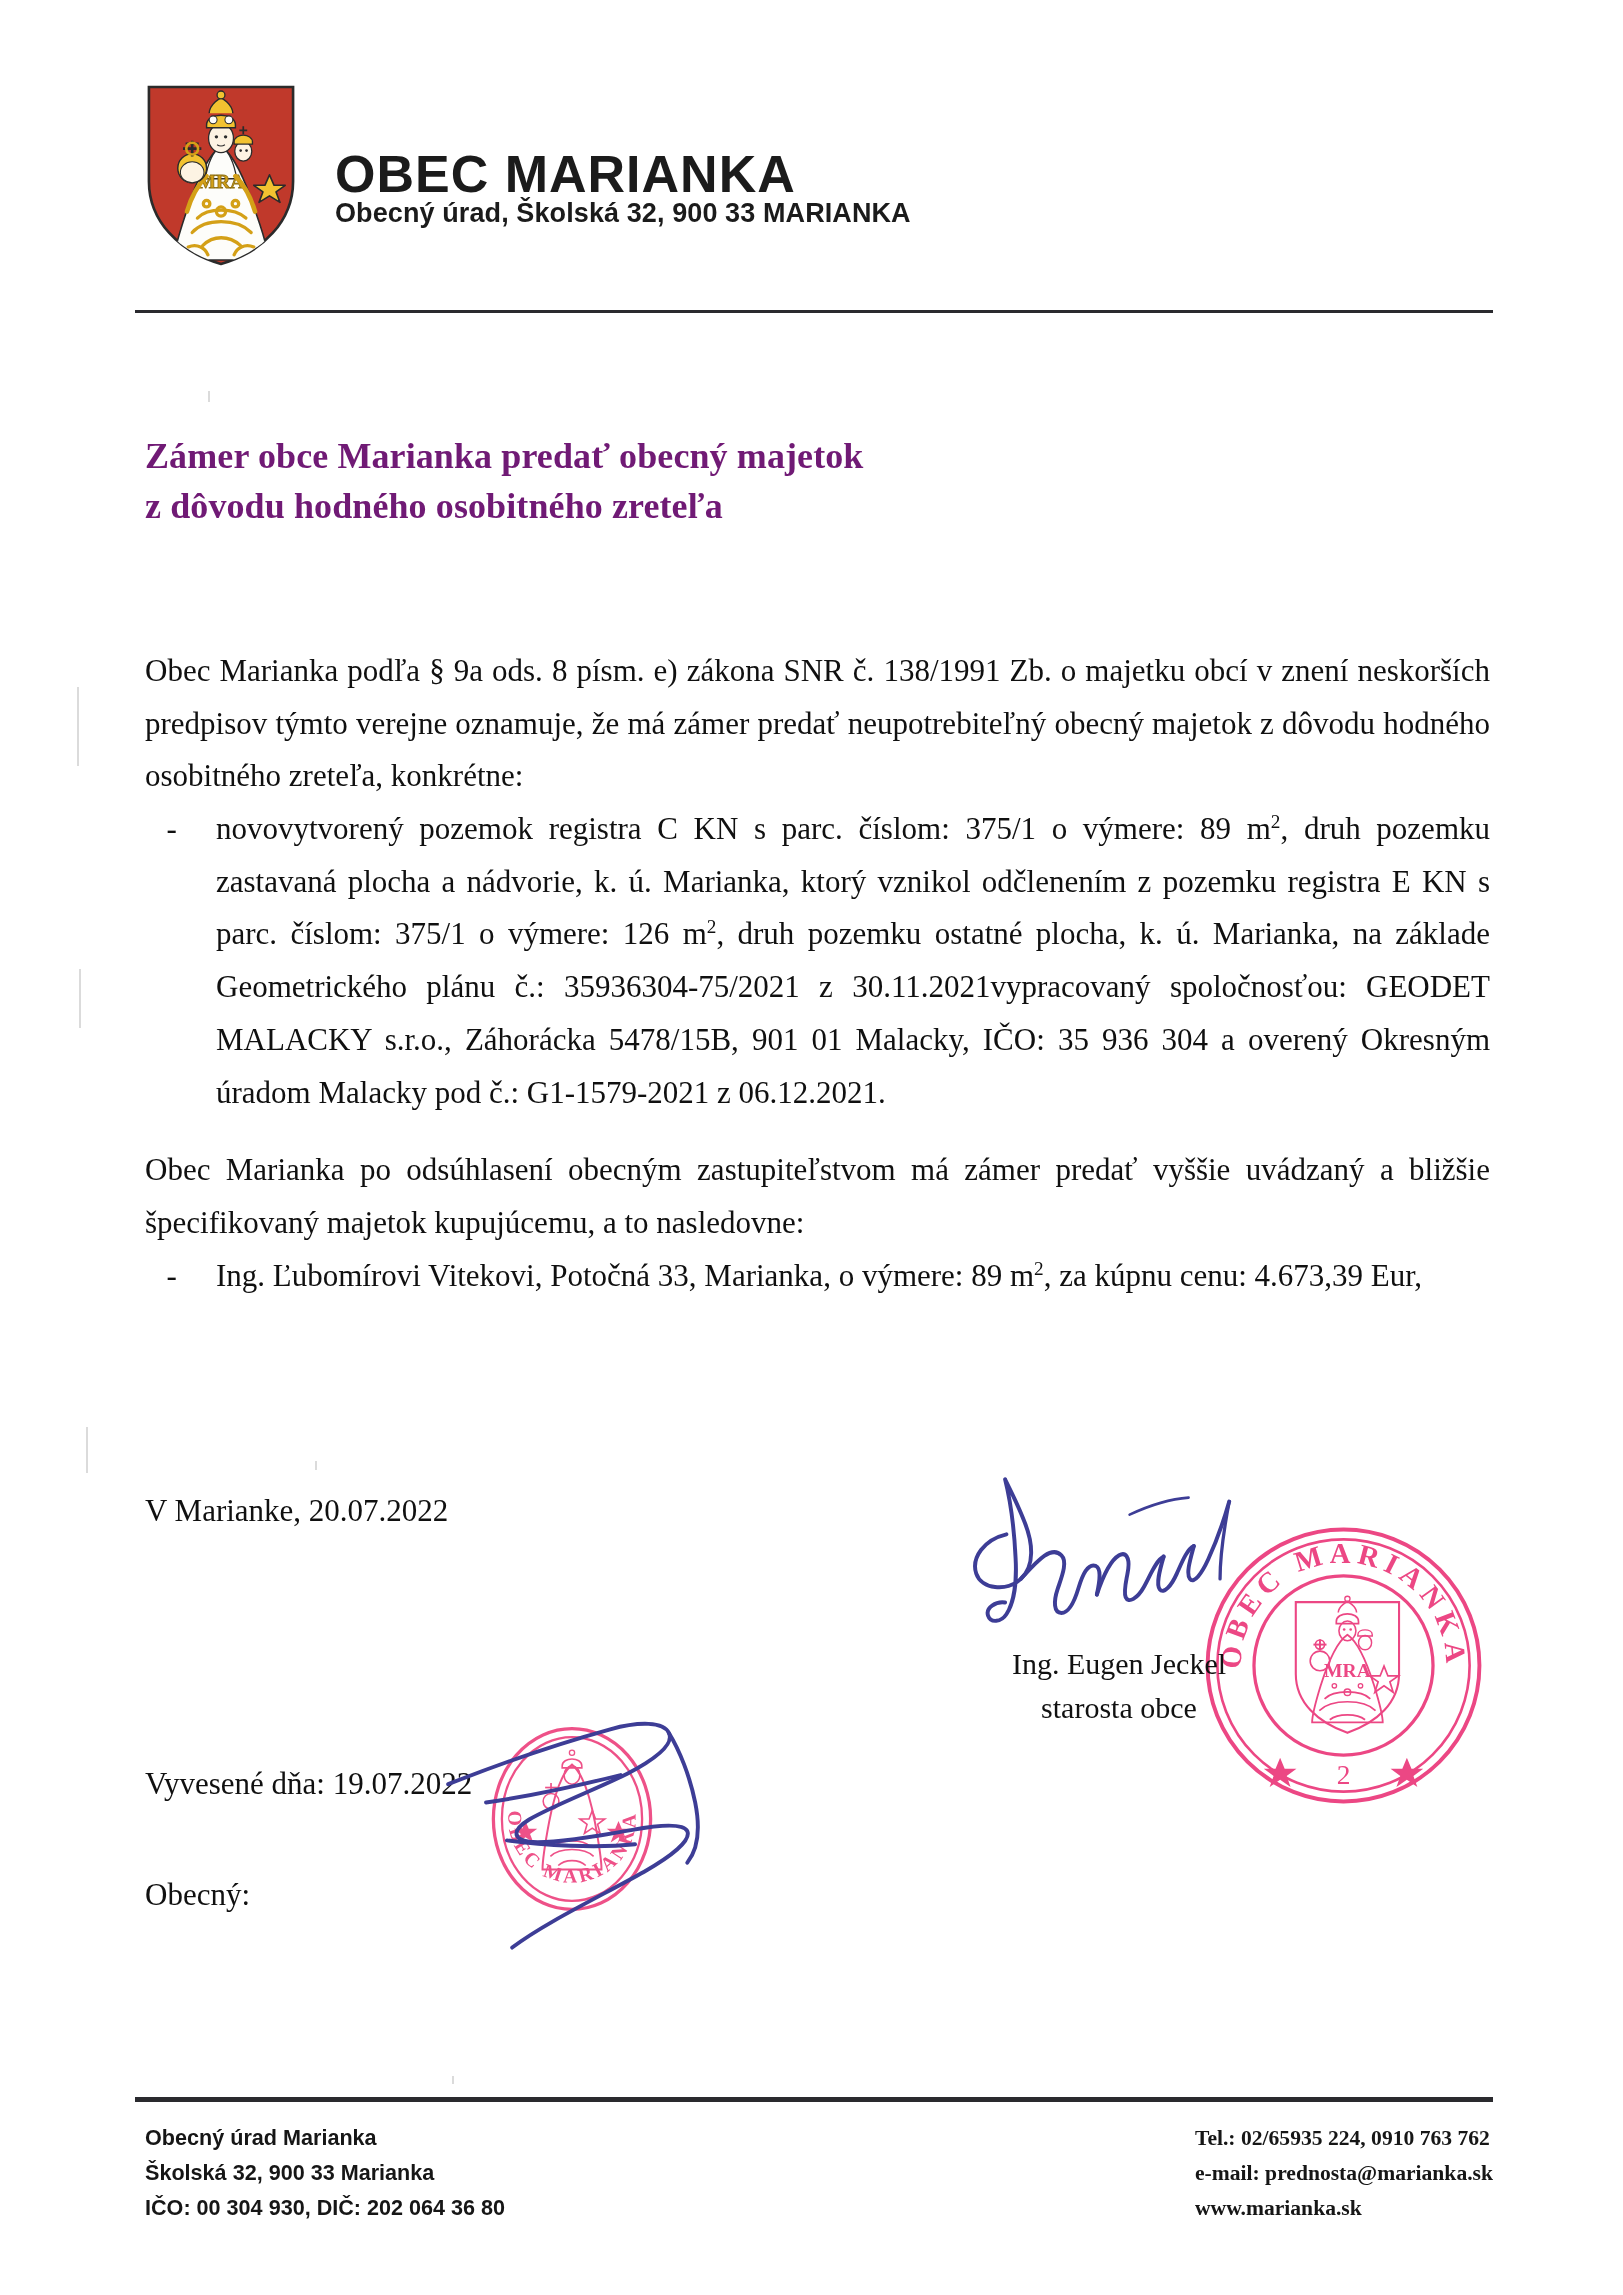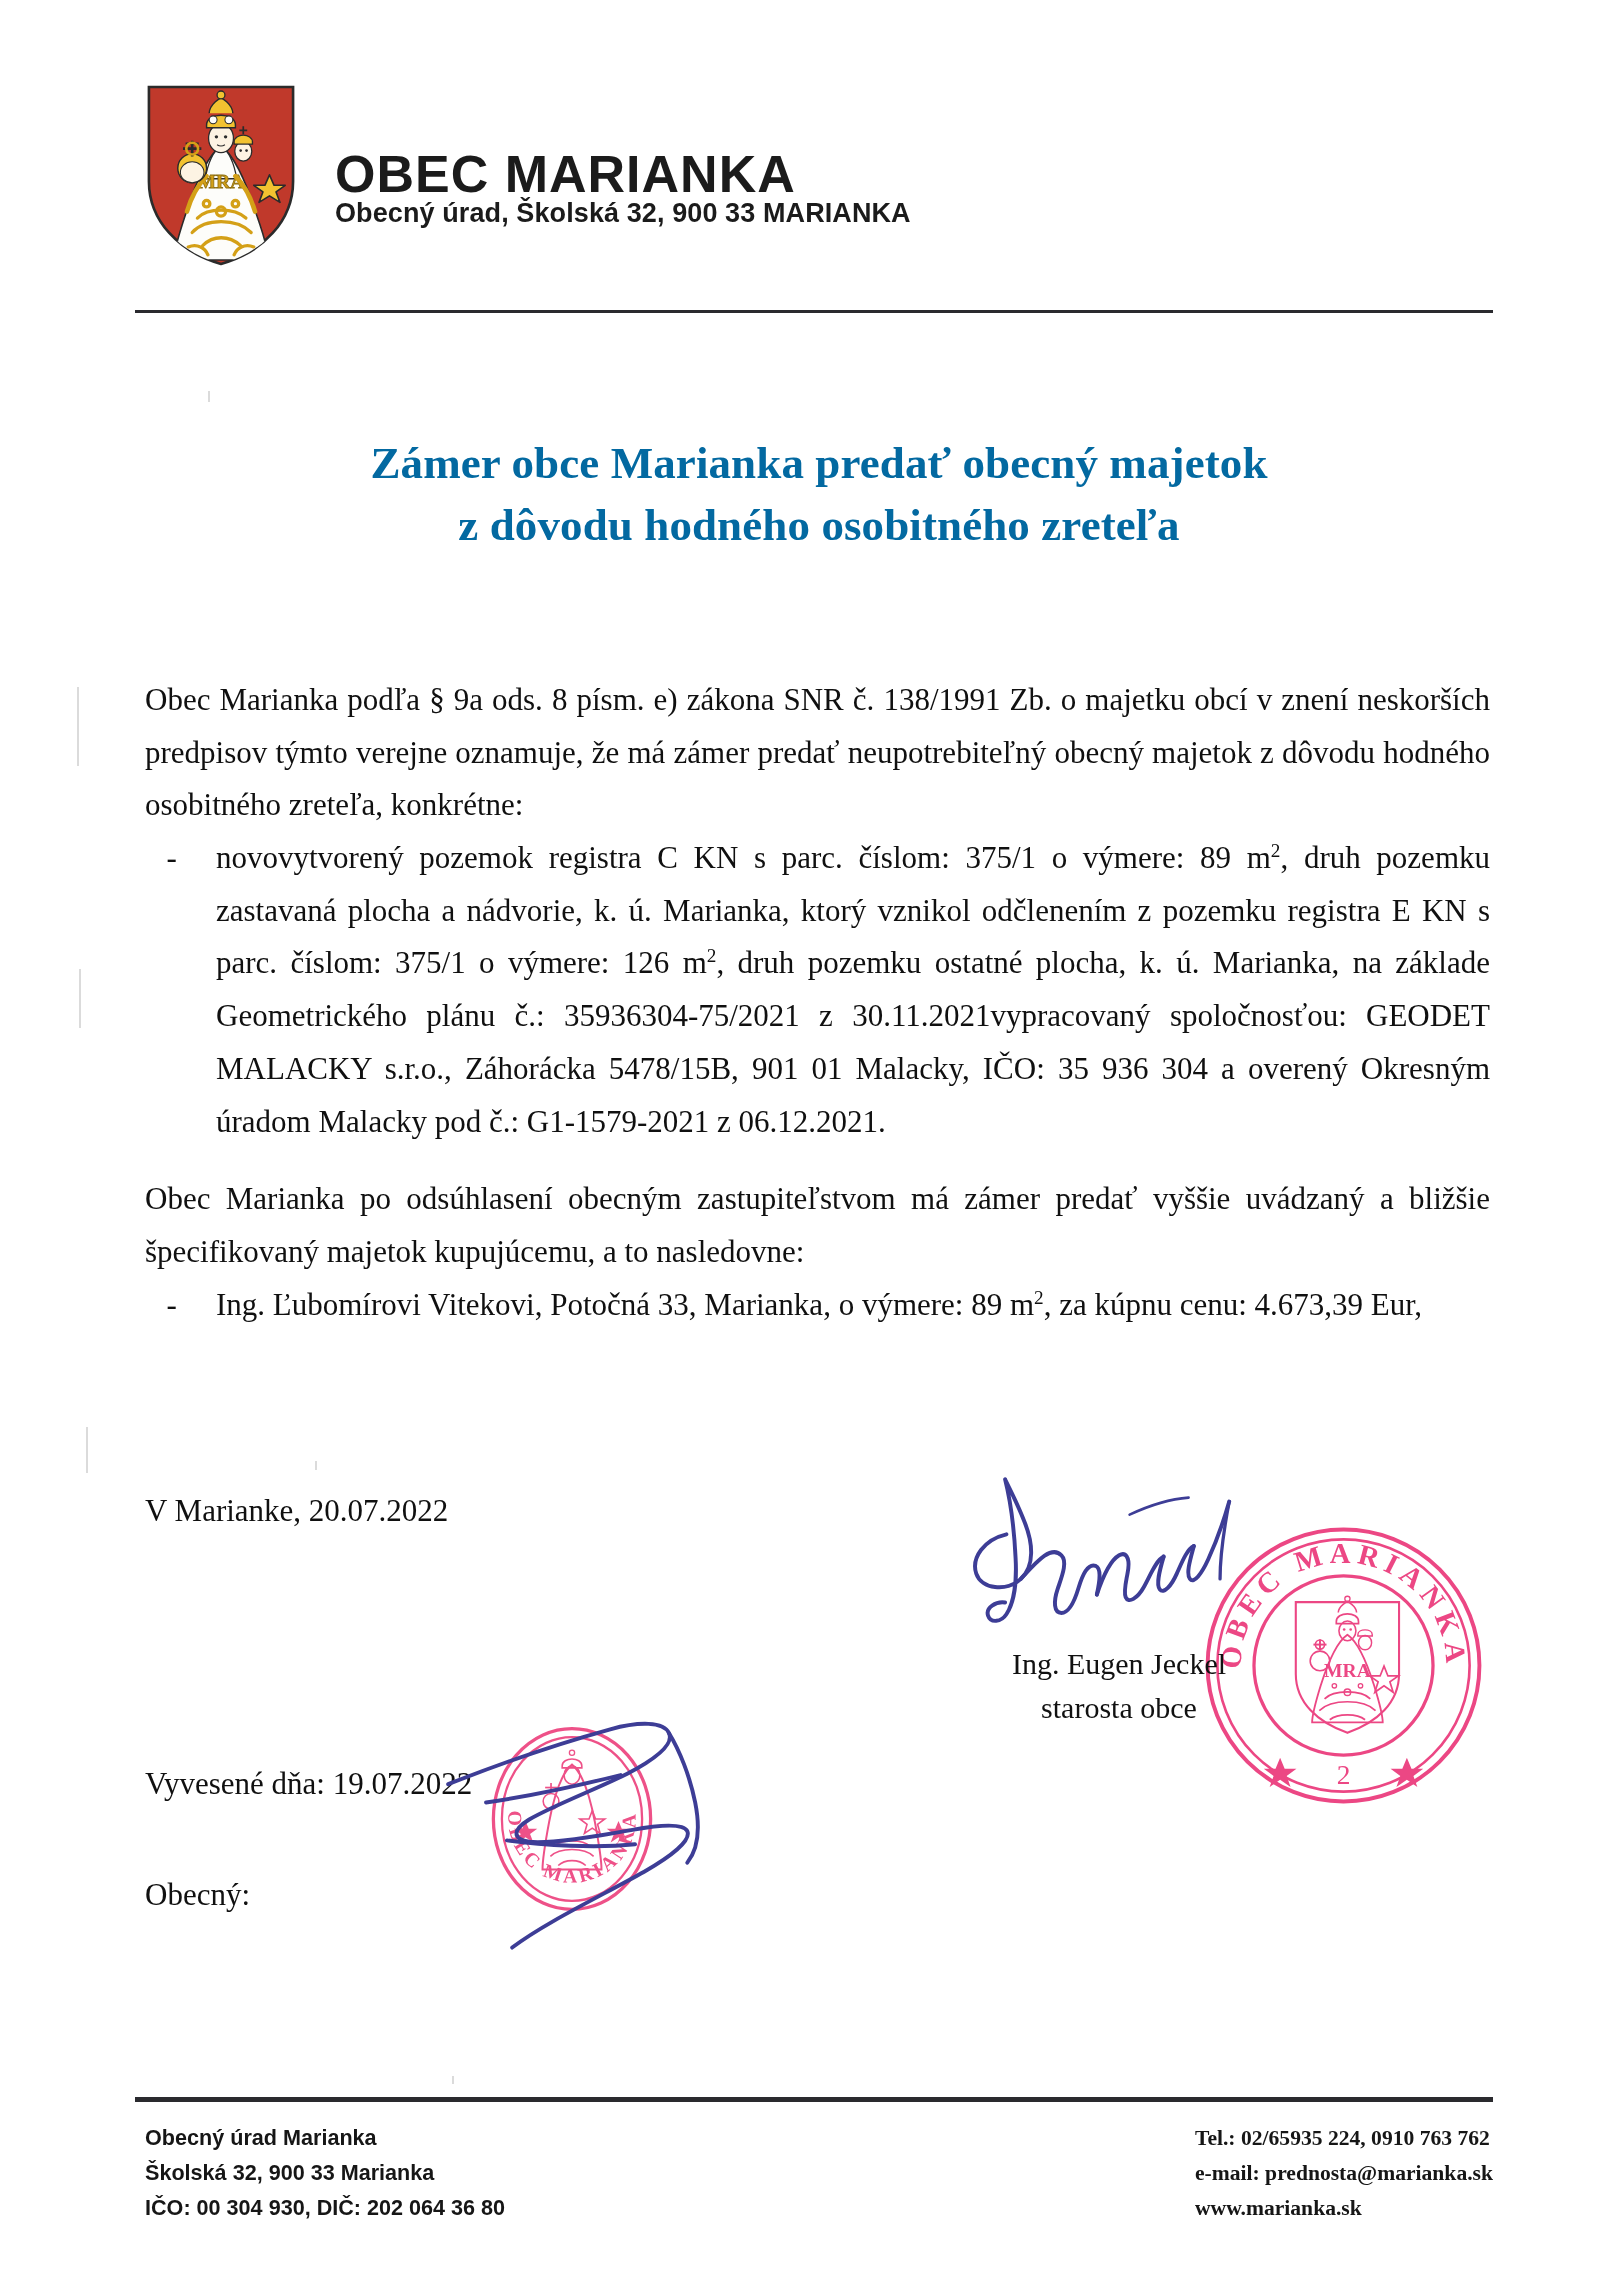--- a/index.html
+++ b/index.html
@@ -90,12 +90,11 @@
     left: 145px;
     top: 432px;
     width: 1348px;
-    text-align: center;
     font-weight: 700;
-    font-size: 45px;
+    font-size: 36px;
     line-height: 1.38;
     letter-spacing: 0.1px;
-    color: #0369a1;
+    color: #701a75;
   }
   .doc-title .l2 { display: block; }
 

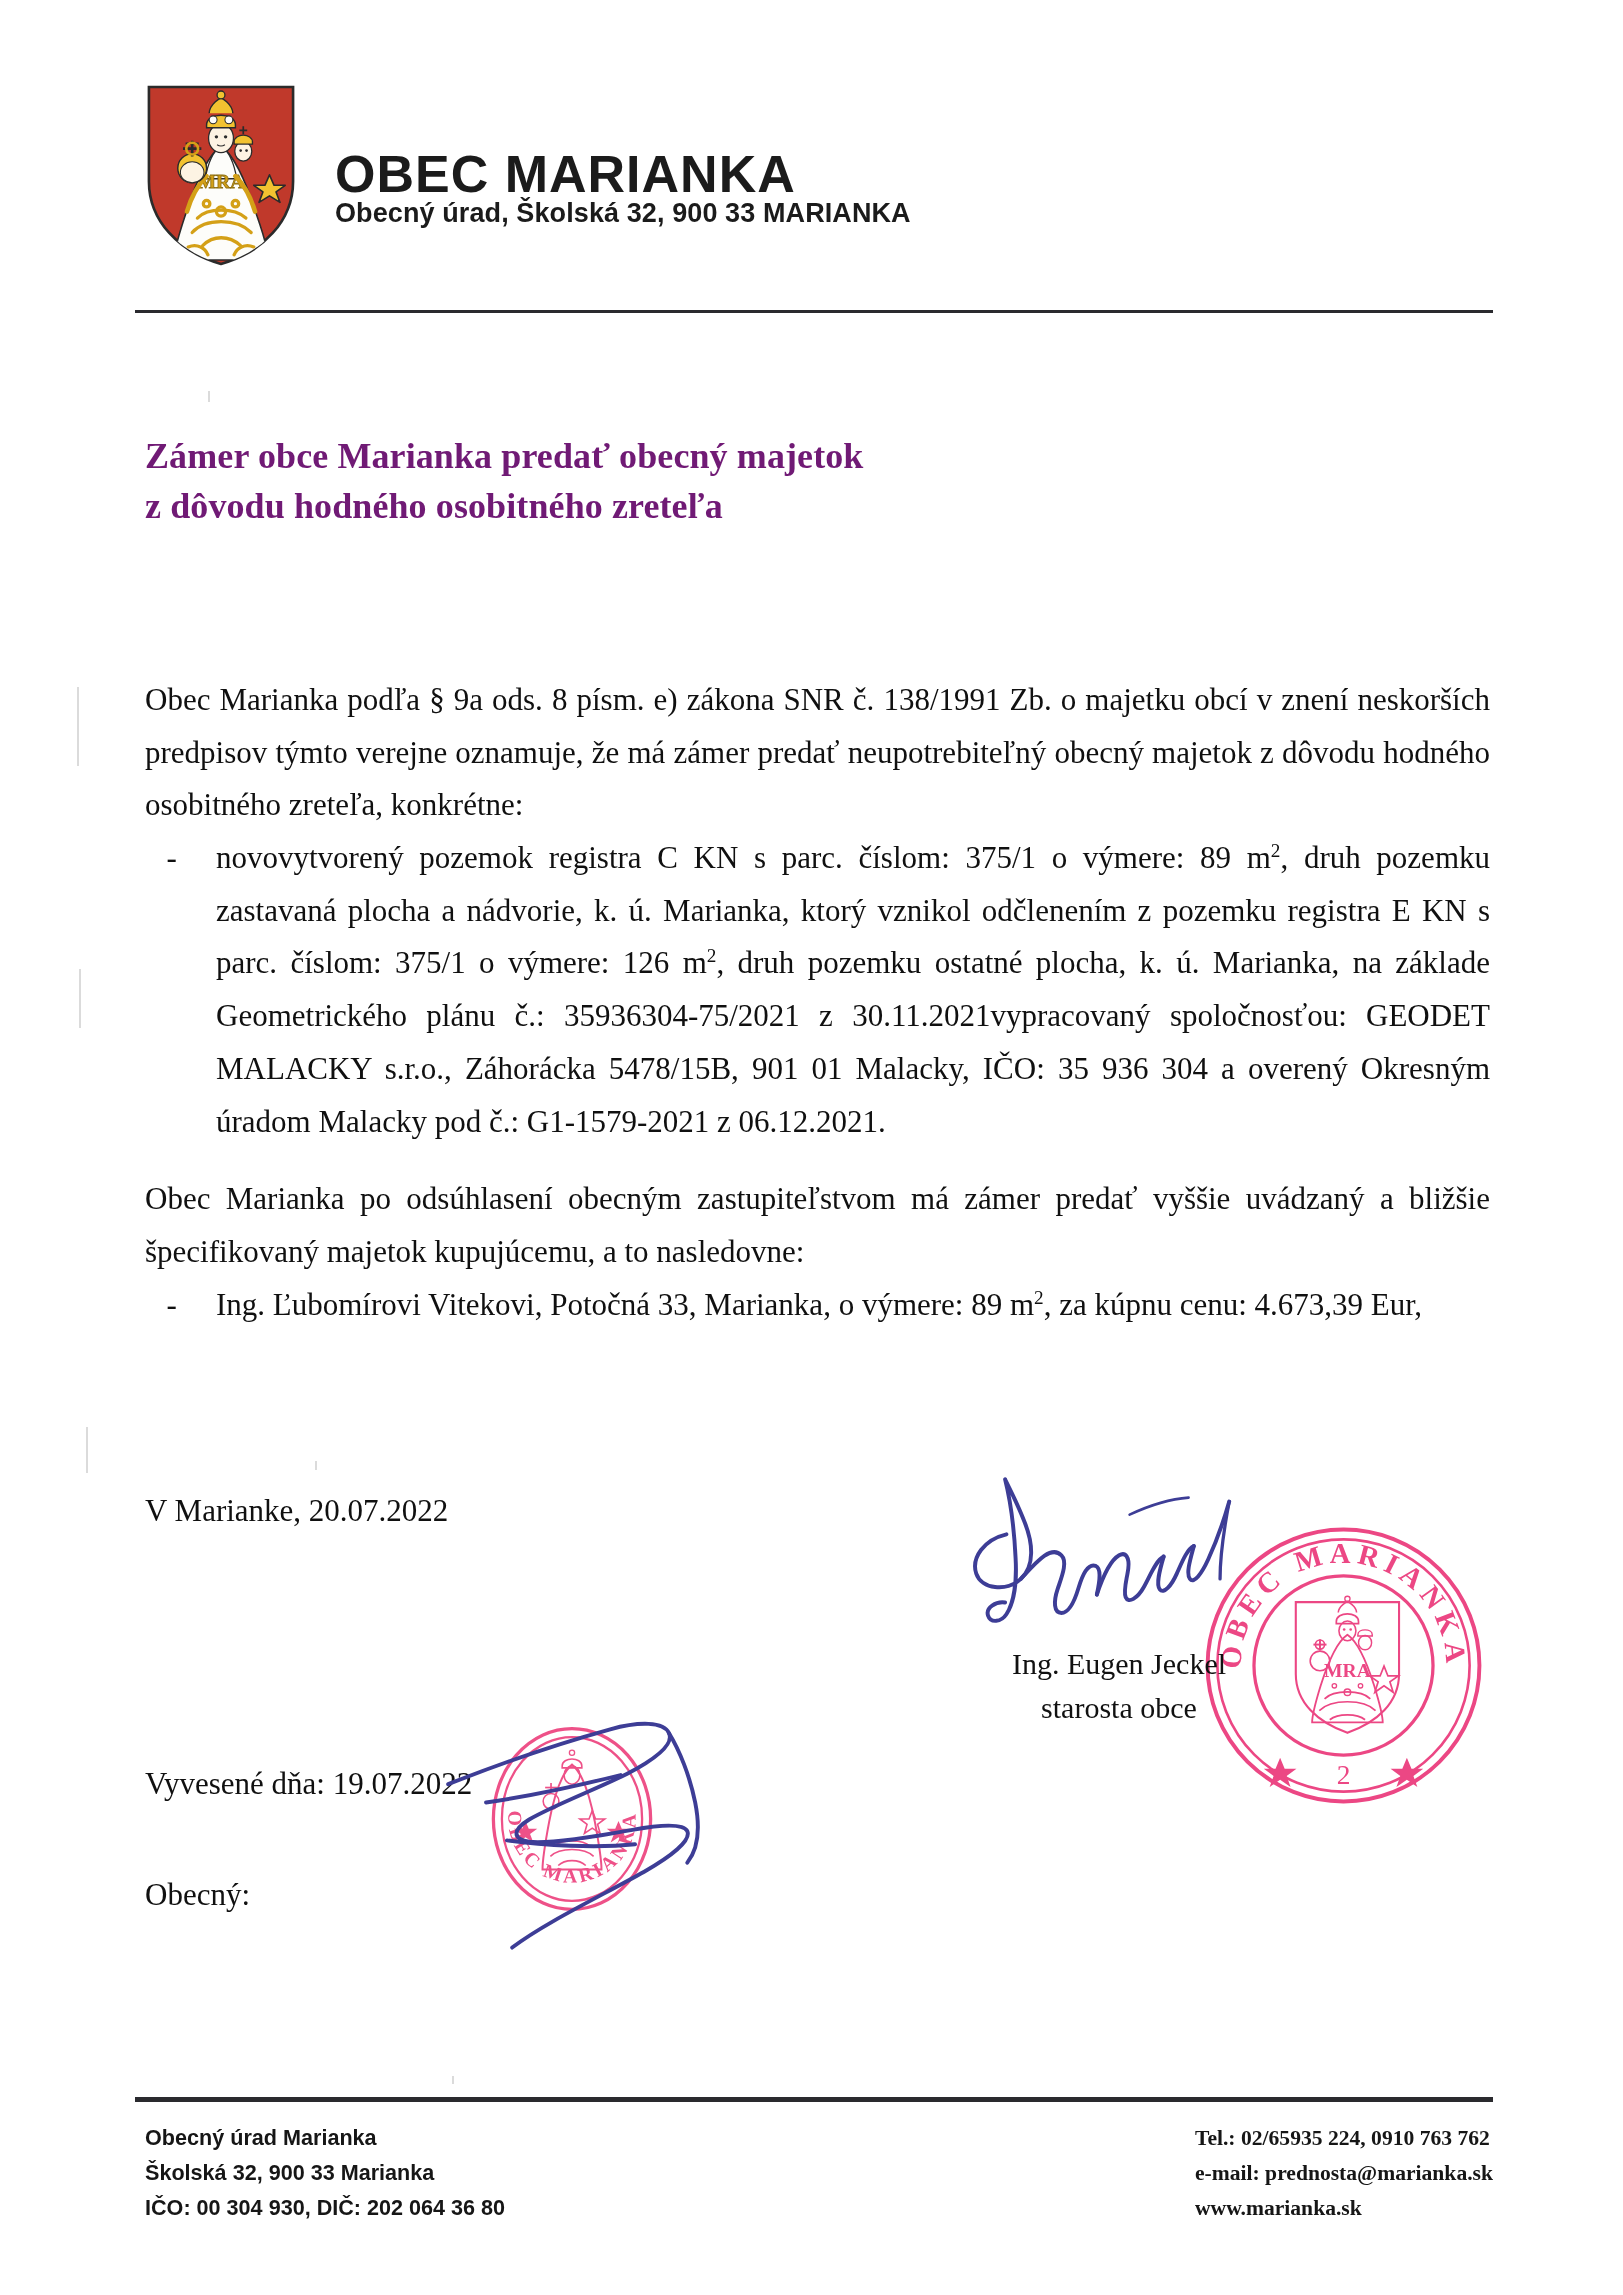--- a/index.html
+++ b/index.html
@@ -107,7 +107,6 @@
     font-size: 31px;
     line-height: 1.70;
     color: #101010;
-    margin-top: 29px;
   }
   .para {
     text-align: justify;

